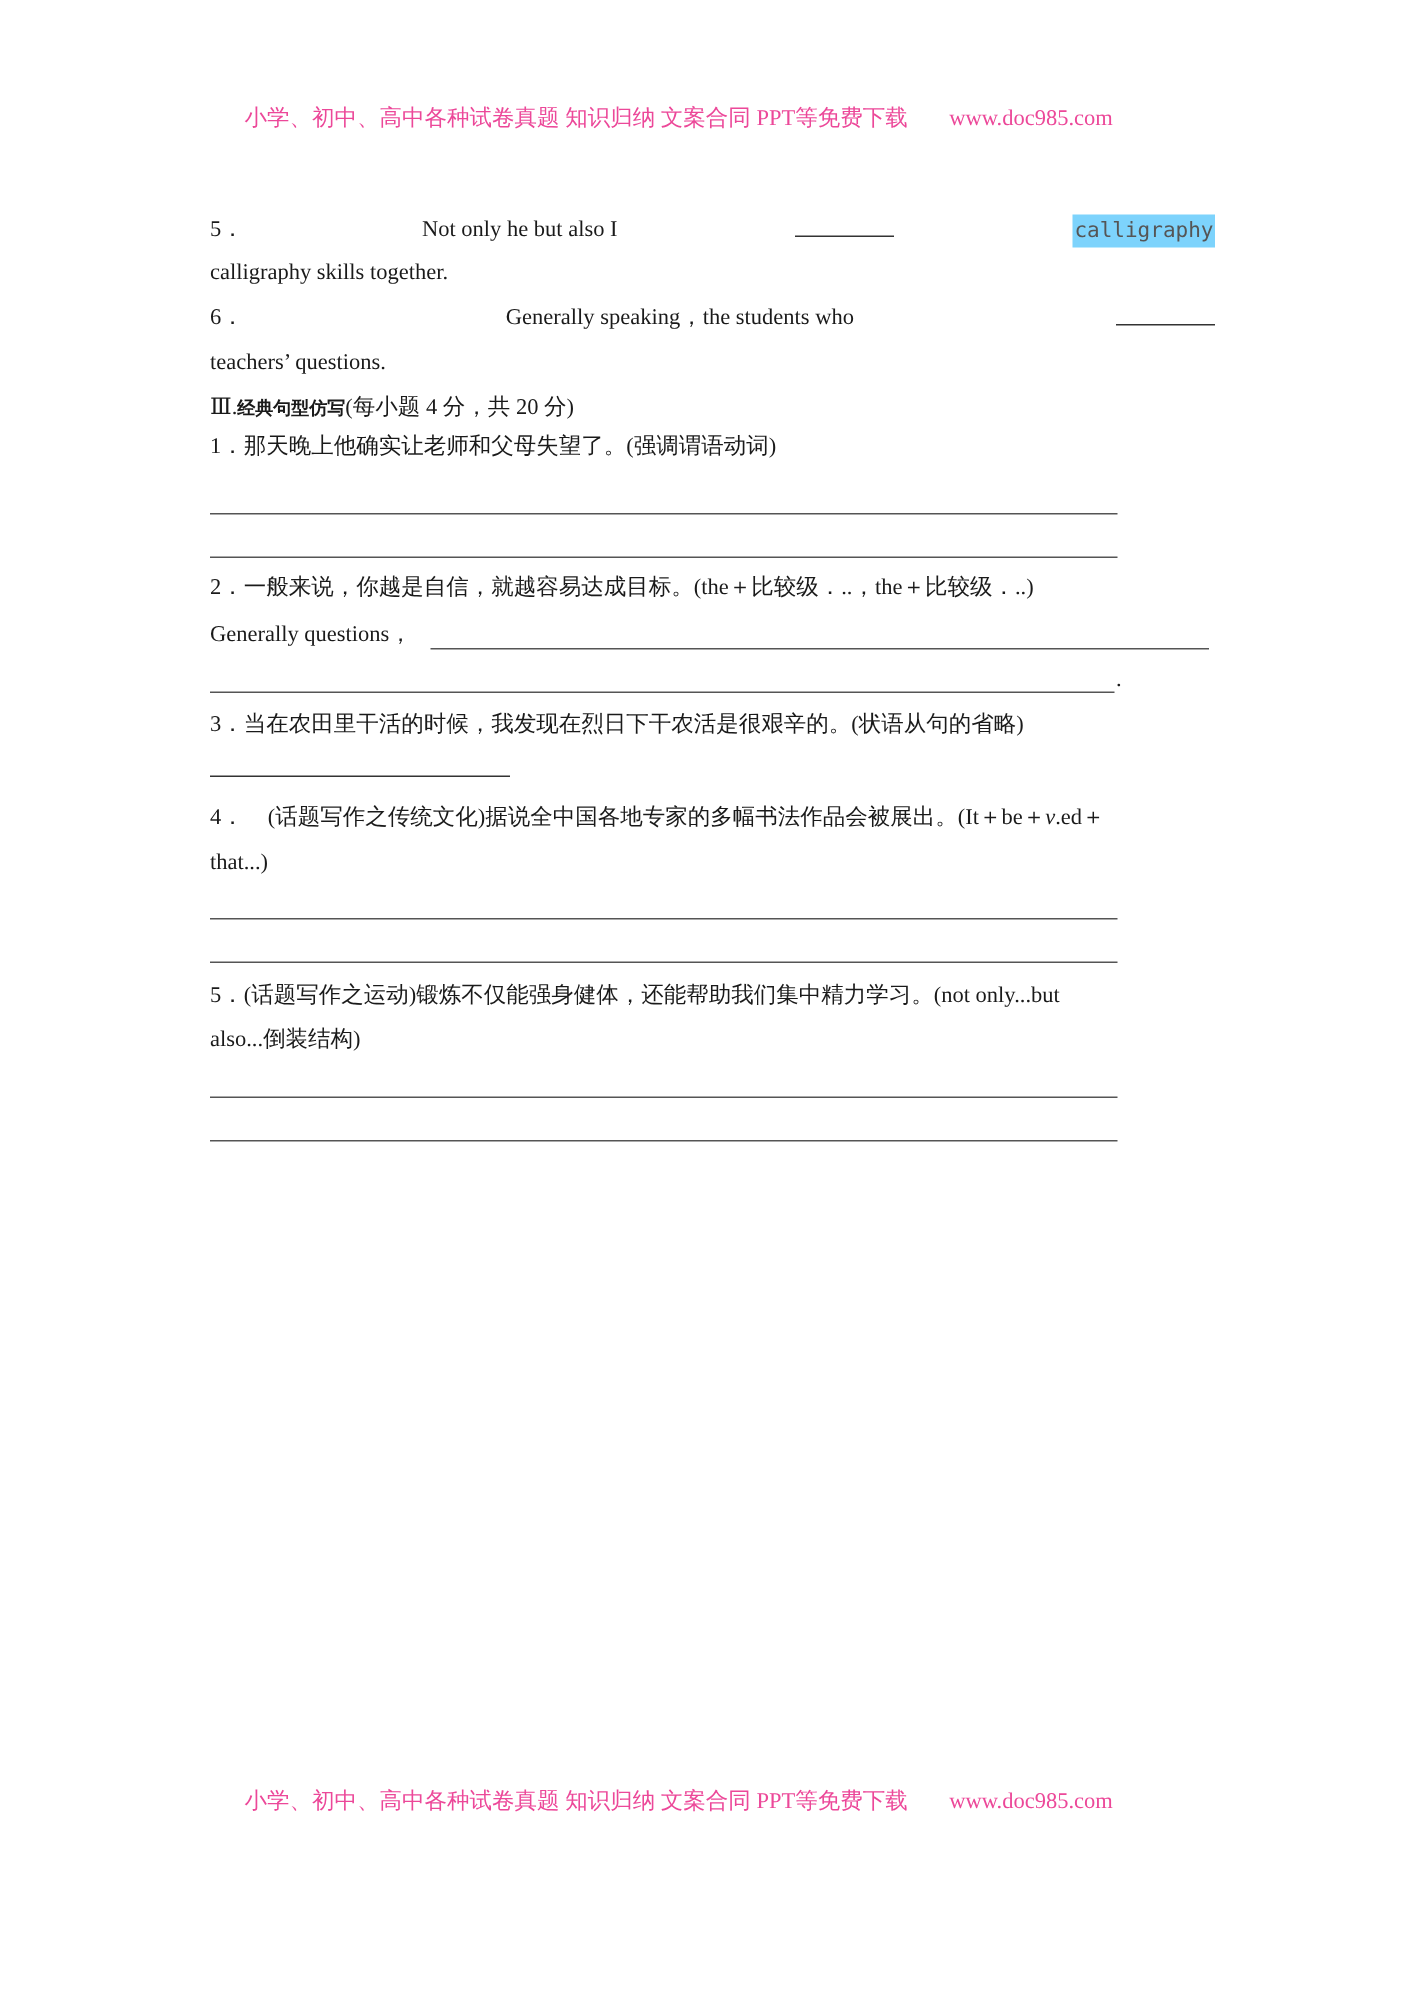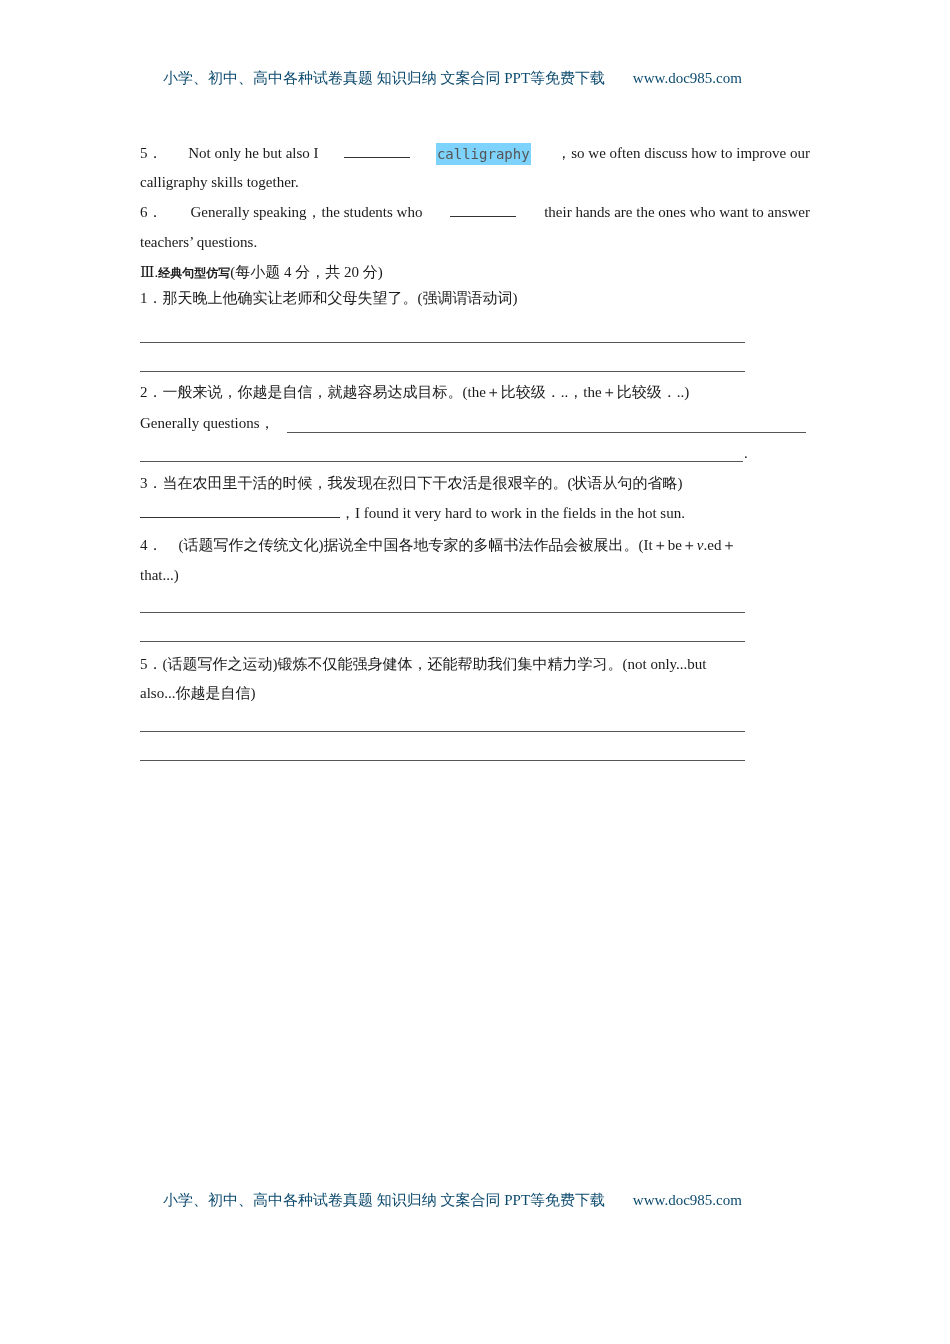--- a/index.html
+++ b/index.html
@@ -10,7 +10,7 @@
   }
   .page-header, .page-footer {
     position: absolute; left: 163px; font-size: 15px; white-space: nowrap;
-    color: #0c4a6e;
+    color: #ec4899;
   }
   .page-header { top: 69px; }
   .page-footer { top: 1191px; }

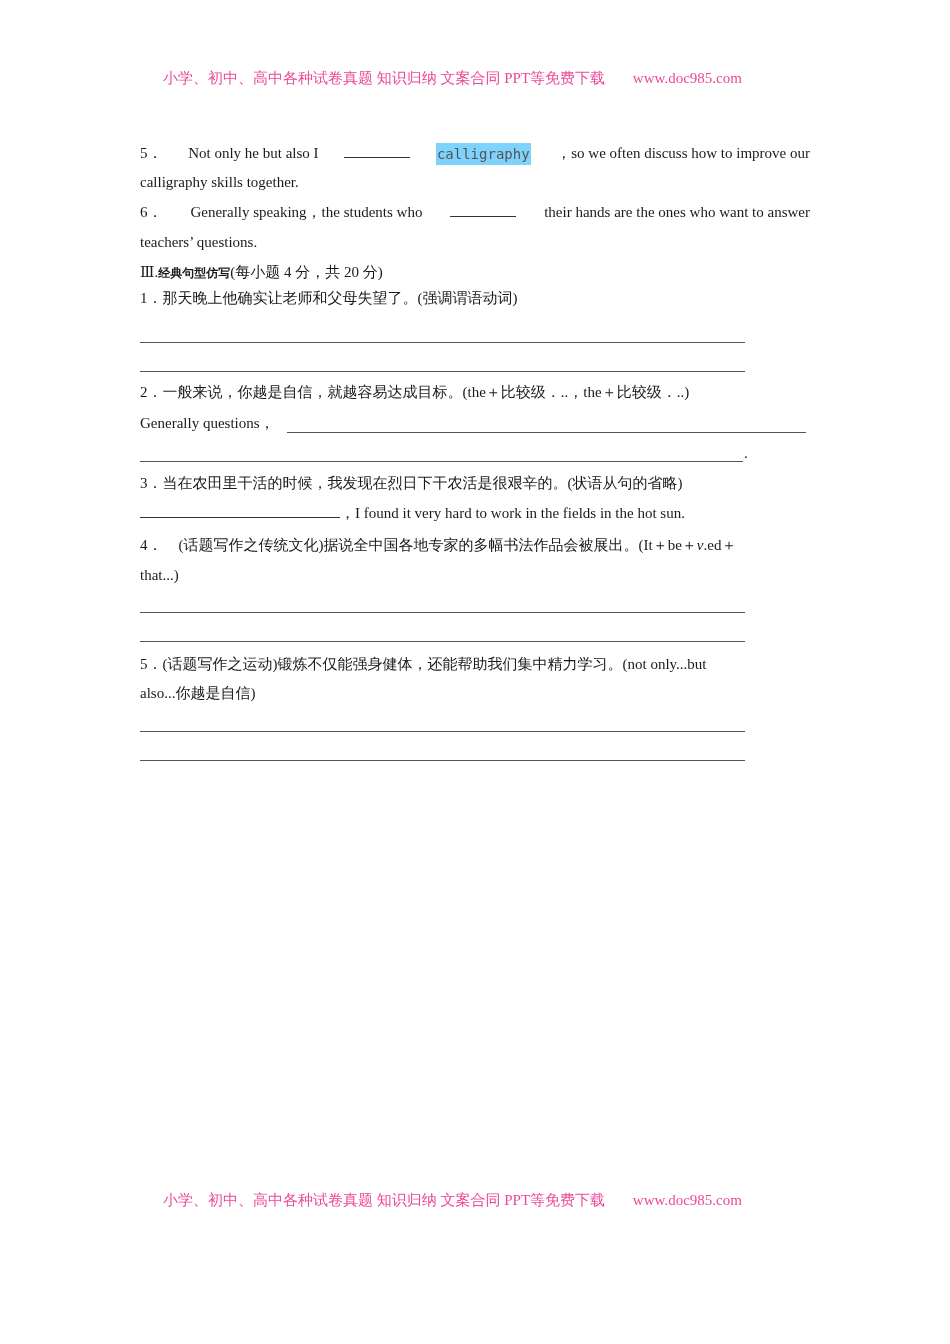--- a/index.html
+++ b/index.html
@@ -48,7 +48,6 @@
   <span>Not only he but also I</span>
   <span class="blank" style="width:66px;"></span>
   <span class="hl">calligraphy</span>
-  <span>，so we often discuss how to improve our</span>
 </div>
 <div class="line" style="top:172px;">calligraphy skills together.</div>
 

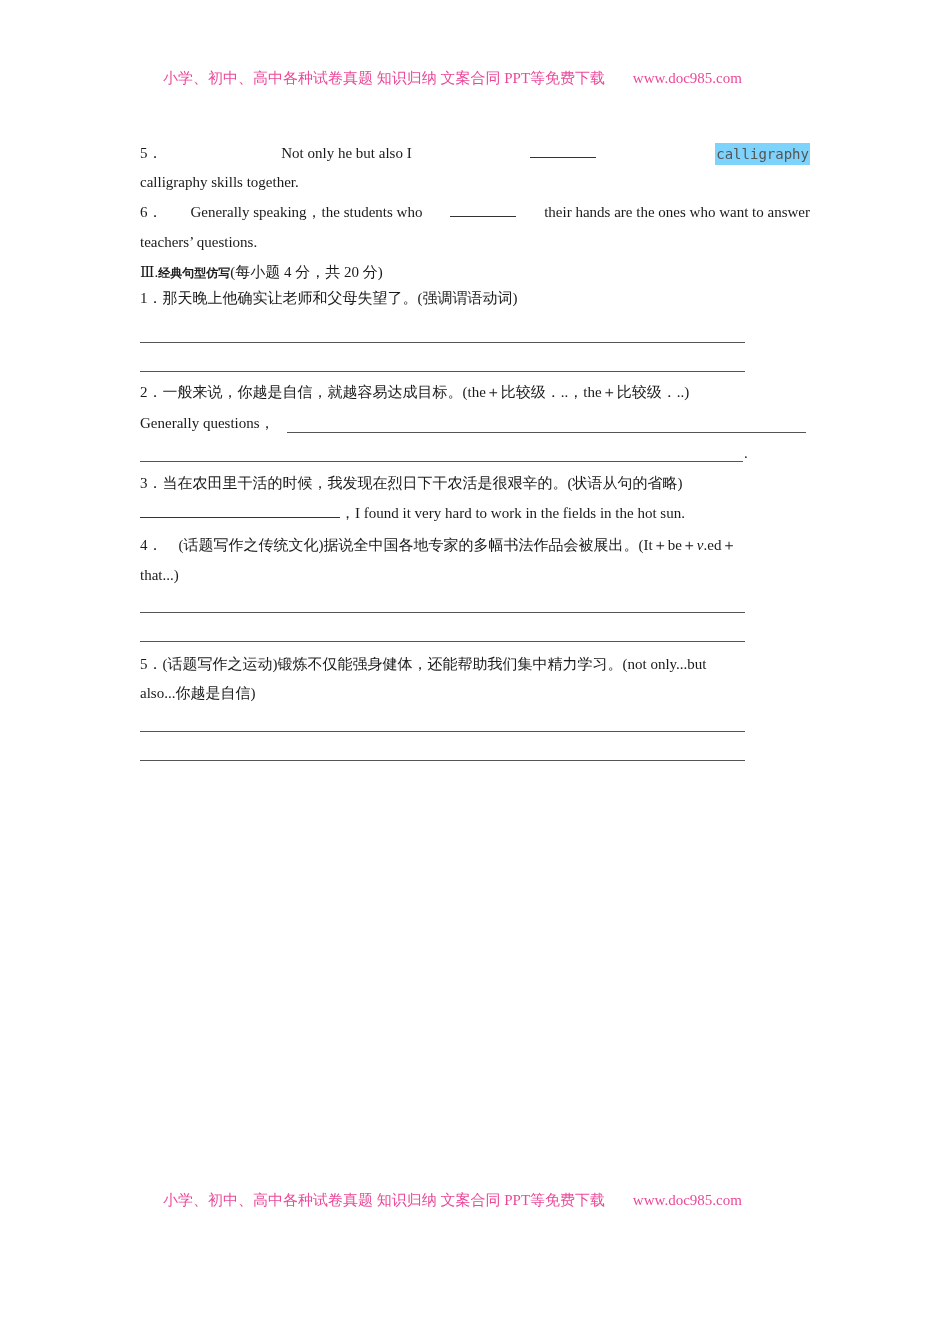--- a/index.html
+++ b/index.html
@@ -55,7 +55,6 @@
   <span>6．</span>
   <span>Generally speaking，the students who</span>
   <span class="blank" style="width:66px;"></span>
-  <span>their hands are the ones who want to answer</span>
 </div>
 <div class="line" style="top:232px;">teachers’ questions.</div>
 

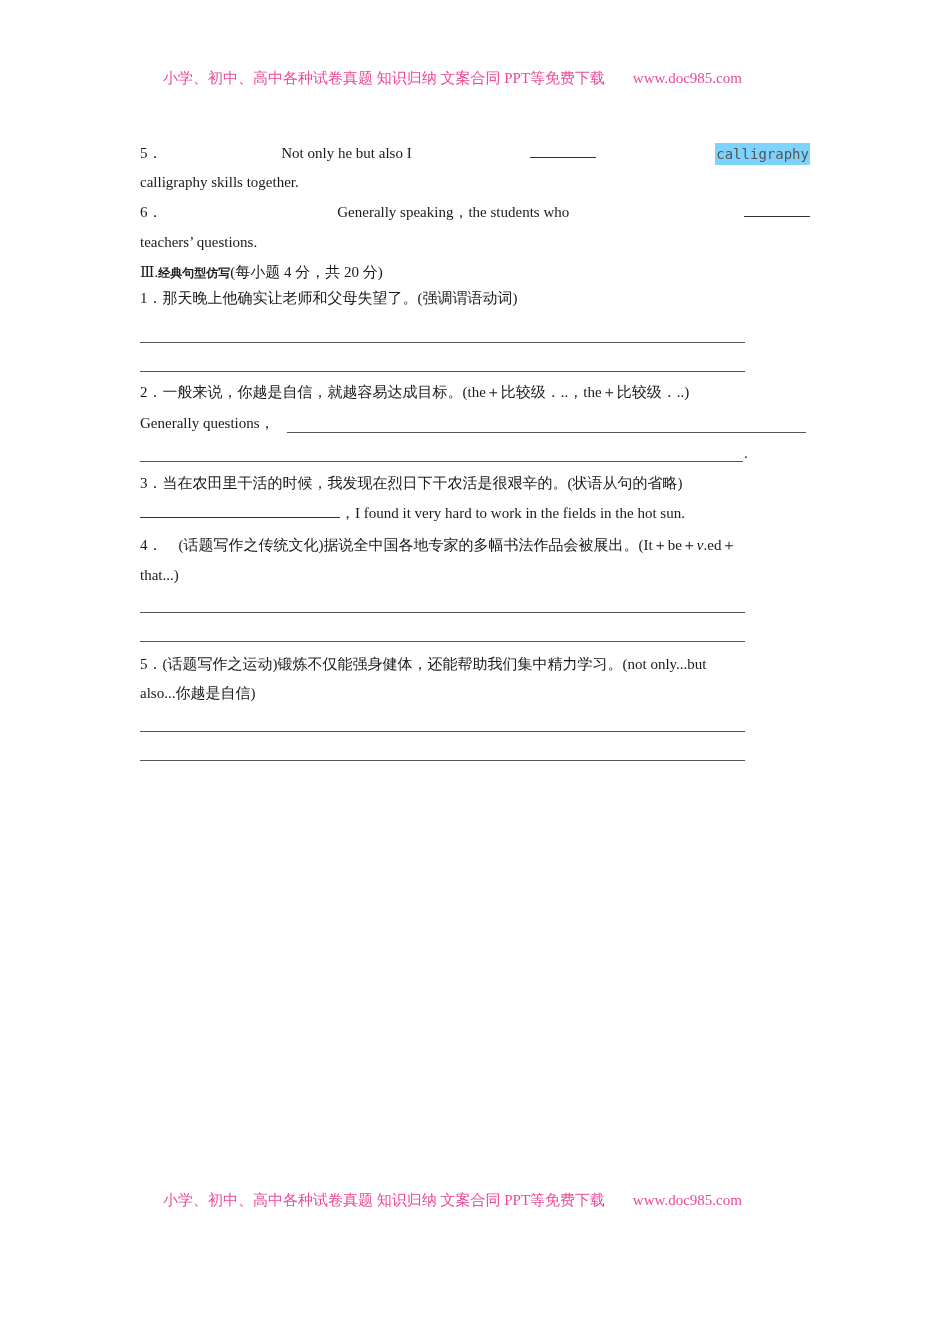--- a/index.html
+++ b/index.html
@@ -80,7 +80,7 @@
   <span>3．</span><span>当在农田里干活的时候，我发现在烈日下干农活是很艰辛的。(状语从句的省略)</span>
 </div>
 <div class="line" style="top:503px;">
-  <span class="blank" style="width:200px;"></span><span>，I found it very hard to work in the fields in the hot sun.</span>
+  <span class="blank" style="width:200px;"></span>
 </div>
 
 <div class="line justify" style="top:535px;">

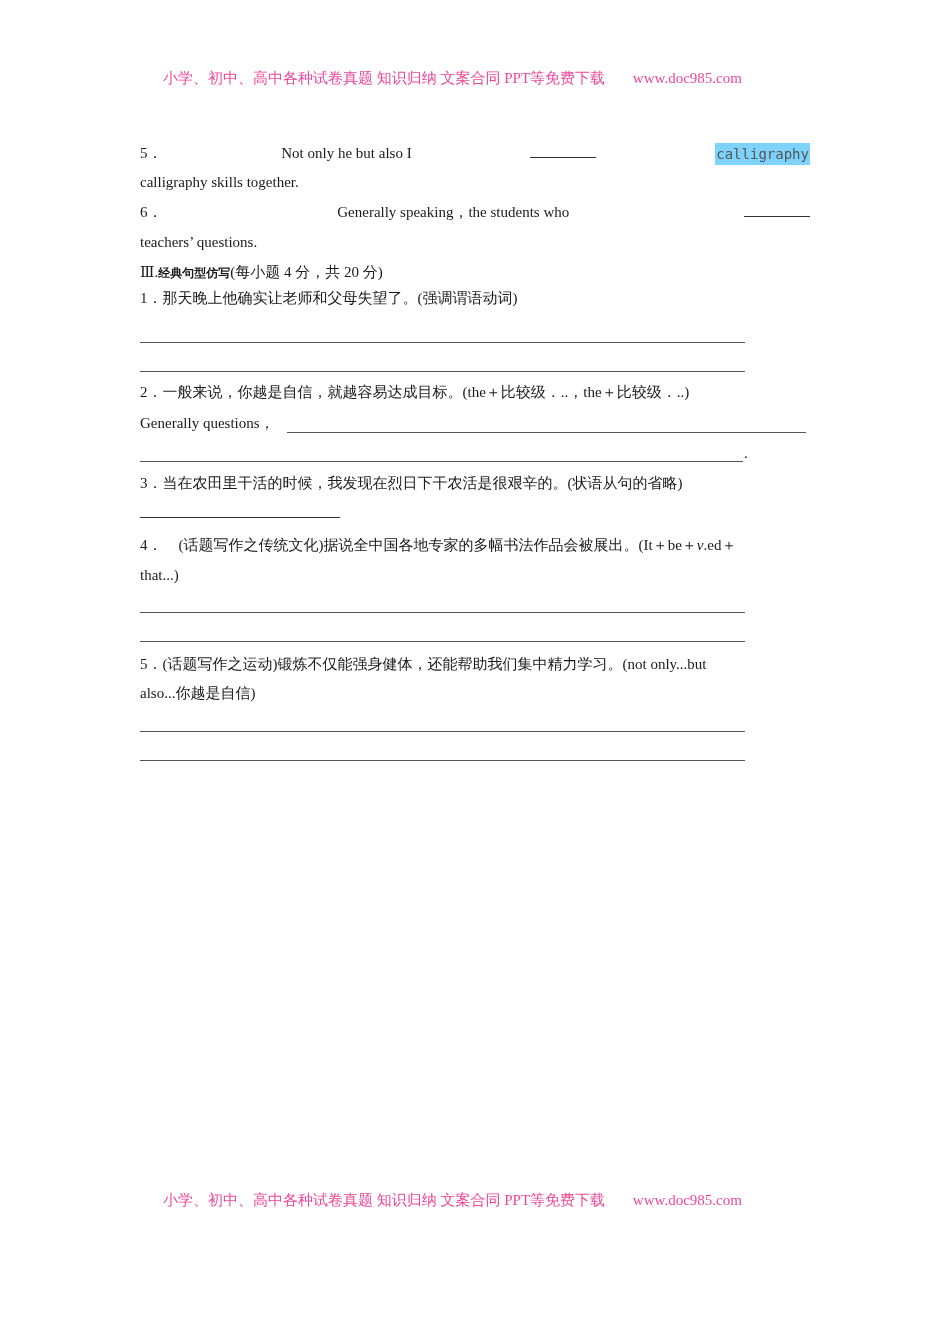--- a/index.html
+++ b/index.html
@@ -94,7 +94,7 @@
 <div class="line" style="top:654px;">
   <span>5．</span><span>(话题写作之运动)锻炼不仅能强身健体，还能帮助我们集中精力学习。(not only...but</span>
 </div>
-<div class="line" style="top:683px;">also...你越是自信)</div>
+<div class="line" style="top:683px;">also...倒装结构)</div>
 <div class="rule" style="top:731px; width:605px;"></div>
 <div class="rule" style="top:760px; width:605px;"></div>
 

